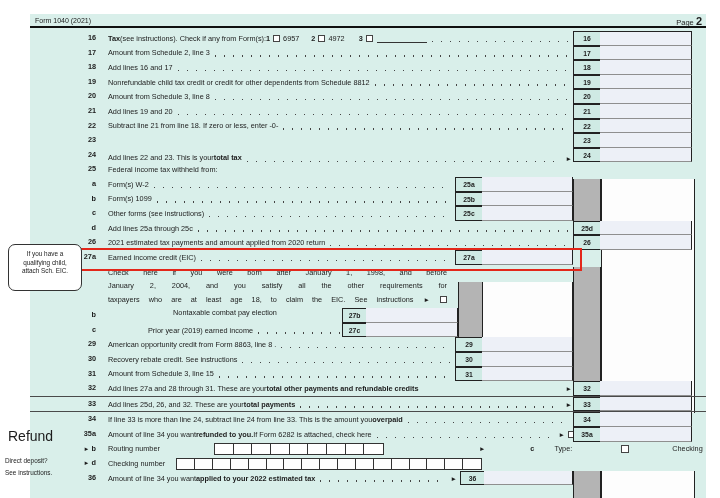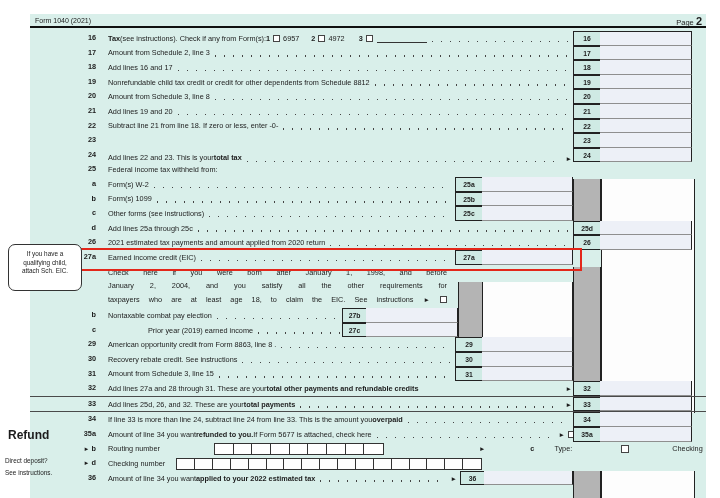--- a/index.html
+++ b/index.html
@@ -230,7 +230,7 @@
       </div>
       <div class="row">
         <div class="gutter"><span>b</span></div>
-        <div class="main" style="width: 234px;">
+        <div class="main" style="width: 234px; flex-direction: column;">
           <span>Nontaxable combat pay election</span>
           <span class="dots"></span>
         </div>

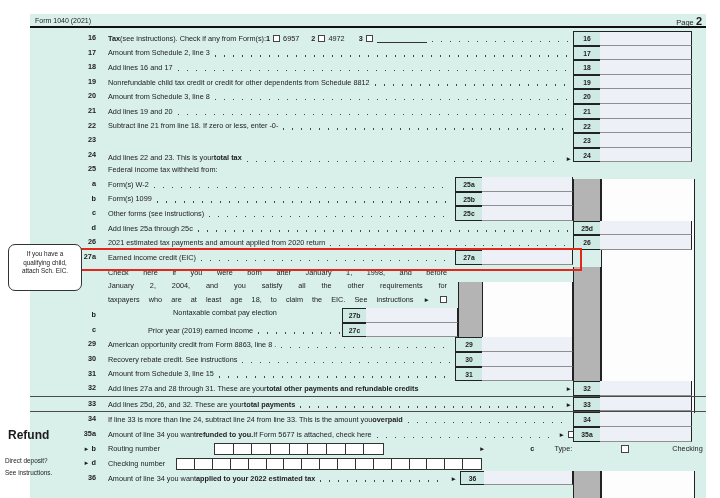--- a/index.html
+++ b/index.html
@@ -39,7 +39,7 @@
   .redbox{position:absolute;border:2.6px solid #e3271a;background:transparent;z-index:6;}
   .callout{position:absolute;left:8px;top:244px;width:74px;height:47px;background:#fff;border:1.4px solid #333;
            border-radius:7px;font-size:6.4px;line-height:1.35;text-align:center;padding-top:5px;box-sizing:border-box;z-index:7;}
-  .refund{position:absolute;left:8px;top:428px;font-size:12px;font-weight:bold;}
+  .refund{position:absolute;left:8px;top:428px;font-size:14px;font-weight:normal;}
   .depnote{position:absolute;left:5px;top:455px;font-size:6.4px;line-height:1.95;}
   .para-block{position:absolute;left:78px;top:1px;width:339px;font-size:7.3px;line-height:13.6px;}
   .para-line{text-align:justify;text-align-last:justify;}

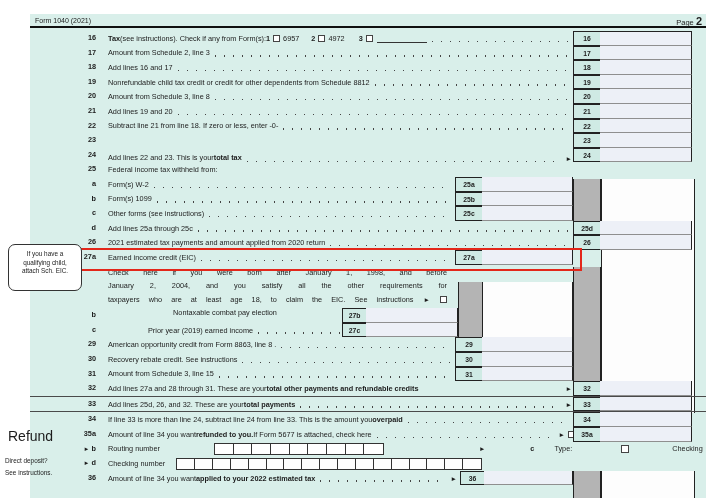--- a/index.html
+++ b/index.html
@@ -310,7 +310,7 @@
         <div class="main" style="width: 467px;">
           <span>Amount of line 34 you want </span>
           <b>refunded to you.</b>
-          <span> If Form 5677 is attached, check here</span>
+          <span> If Form 6282 is attached, check here</span>
           <span class="dots"></span>
           <span class="arrow">►</span>
           <span class="cb"></span>

